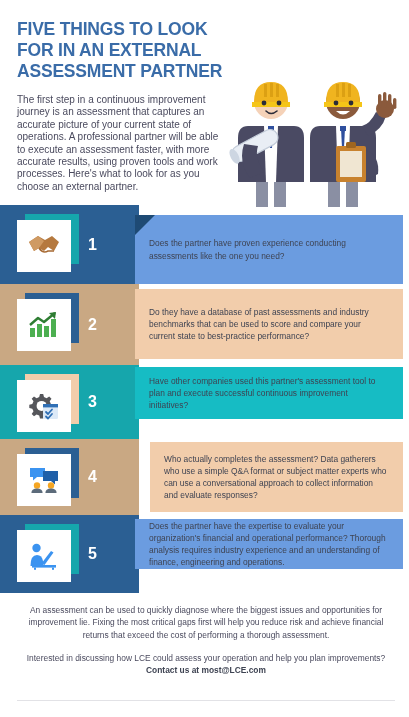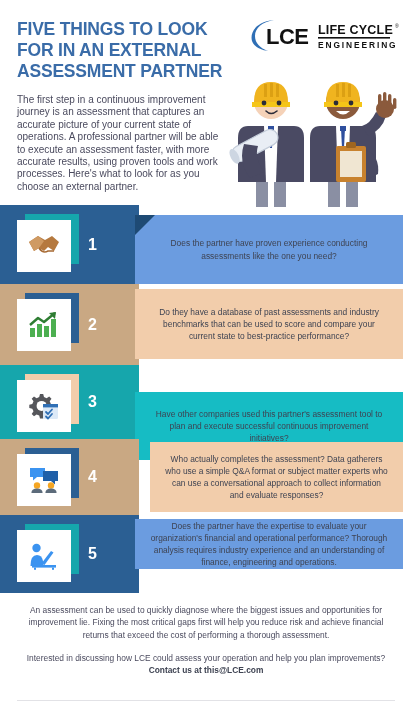--- a/index.html
+++ b/index.html
@@ -78,16 +78,6 @@
     <div class="title">FIVE THINGS TO LOOK FOR IN AN EXTERNAL ASSESSMENT PARTNER</div>
     <div class="intro">The first step in a continuous improvement journey is an assessment that captures an accurate picture of your current state of operations. A professional partner will be able to execute an assessment faster, with more accurate results, using proven tools and work processes. Here's what to look for as you choose an external partner.</div>
 
-    <div class="logo">
-      <svg width="152" height="34" viewBox="0 0 152 34">
-        <path d="M26 2 C6 4,2 16,4 23 C6 29,13 32,20 33 C12 30,7 25,7 18 C7 10,14 4,26 2 Z" fill="#2f6fb5"></path>
-        <text x="18" y="26" font-family="Liberation Sans, sans-serif" font-size="22" font-weight="bold" fill="#111111" letter-spacing="-0.5">LCE</text>
-        <text x="70" y="16" font-family="Liberation Sans, sans-serif" font-size="12.5" font-weight="bold" fill="#111111" letter-spacing="0.2">LIFE CYCLE</text>
-        <text x="147" y="10" font-family="Liberation Sans, sans-serif" font-size="5" fill="#111111">®</text>
-        <rect x="70" y="19" width="72" height="1.6" fill="#111111"></rect>
-        <text x="70" y="30" font-family="Liberation Sans, sans-serif" font-size="8.4" font-weight="bold" fill="#111111" letter-spacing="1.9">ENGINEERING</text>
-      </svg>
-    </div>
 
     <div class="workers">
       <svg width="175" height="155" viewBox="0 0 175 155">

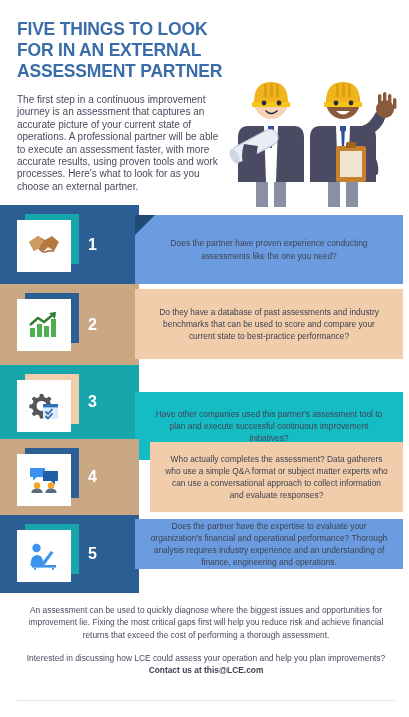--- a/index.html
+++ b/index.html
@@ -52,7 +52,7 @@
     position:absolute;right:6px;
     box-sizing:border-box;
     padding:0 14px;
-    display:flex;align-items:center;text-align:center;
+    display:flex;align-items:center;
   }
   .panel p{
     margin:0;font-size:8.4px;line-height:12.2px;color:#3e4352;

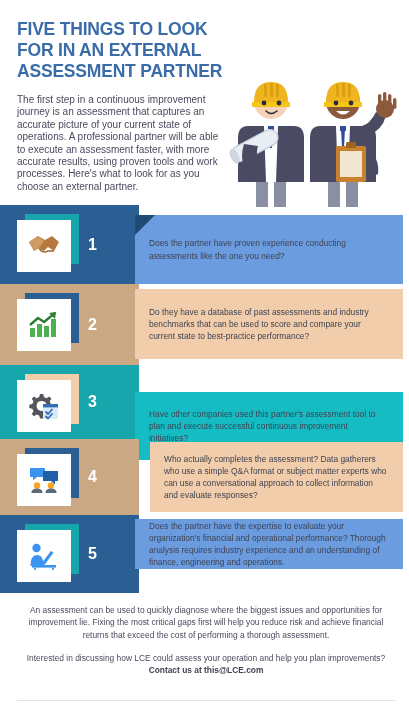--- a/index.html
+++ b/index.html
@@ -198,7 +198,7 @@
         </div>
       </div>
       <div class="num">3</div>
-      <div class="panel" style="left:135px;top:2px;height:68px;background:#16bcc4;margin-top:25px;">
+      <div class="panel" style="left:135px;top:2px;height:52px;background:#16bcc4;">
         <p>Have other companies used this partner's assessment tool to plan and execute successful continuous improvement initiatives?</p>
       </div>
     </div>

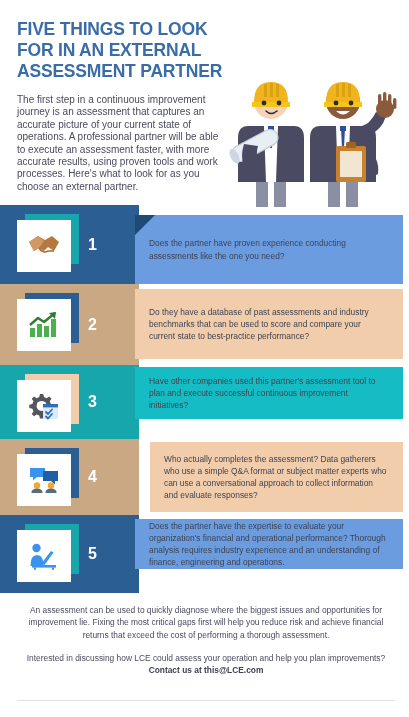--- a/index.html
+++ b/index.html
@@ -248,7 +248,7 @@
 
   <div class="footer">
     <p>An assessment can be used to quickly diagnose where the biggest issues and opportunities for improvement lie. Fixing the most critical gaps first will help you reduce risk and achieve financial returns that exceed the cost of performing a thorough assessment.</p>
-    <p><span>Interested in discussing how LCE could assess your operation and help you plan improvements? </span><b>Contact us at this@LCE.com</b></p>
+    <p><span>Interested in discussing how LCE could assess your operation and help you plan improvements? </span><b>Contact us at most@LCE.com</b></p>
   </div>
   <div class="rule"></div>
 

